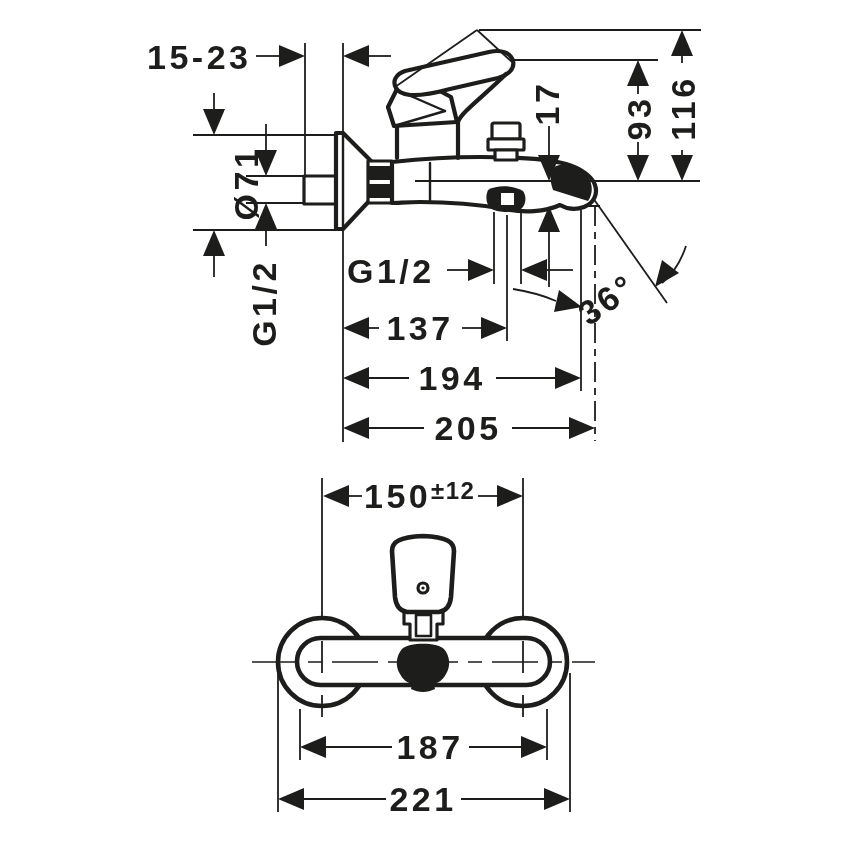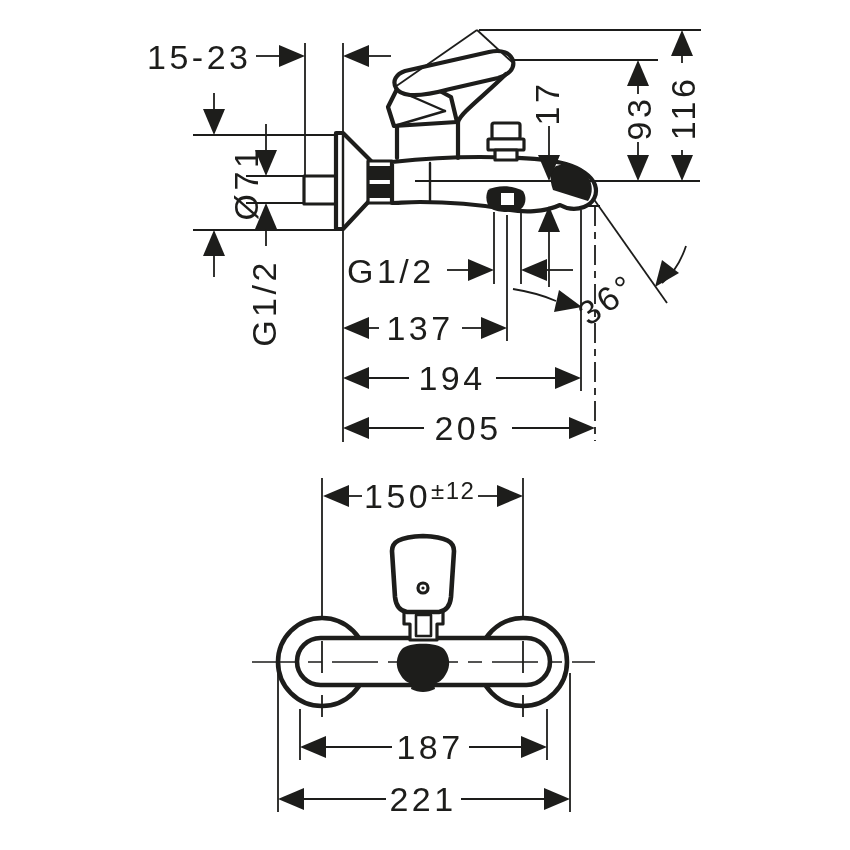--- a/index.html
+++ b/index.html
@@ -3,7 +3,7 @@
 <meta charset="utf-8">
 <style>
   html,body{margin:0;padding:0;background:#ffffff;}
-  .canvas{width:848px;height:850px;background:#ffffff;position:relative;overflow:hidden;}
+  .canvas{width:848px;height:850px;background:#ffffff;position:relative;overflow:hidden;font-weight:bold;}
   svg{display:block;}
   .dt{font-family:"Liberation Sans",sans-serif;font-size:34px;letter-spacing:3.5px;fill:#1d1d1b;}
   .dts{font-family:"Liberation Sans",sans-serif;font-size:24px;letter-spacing:1.5px;fill:#1d1d1b;}

